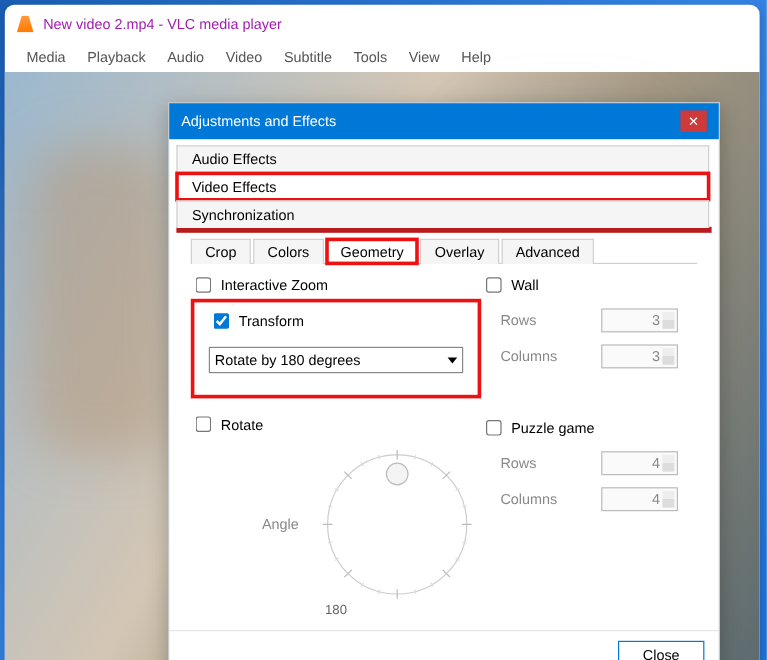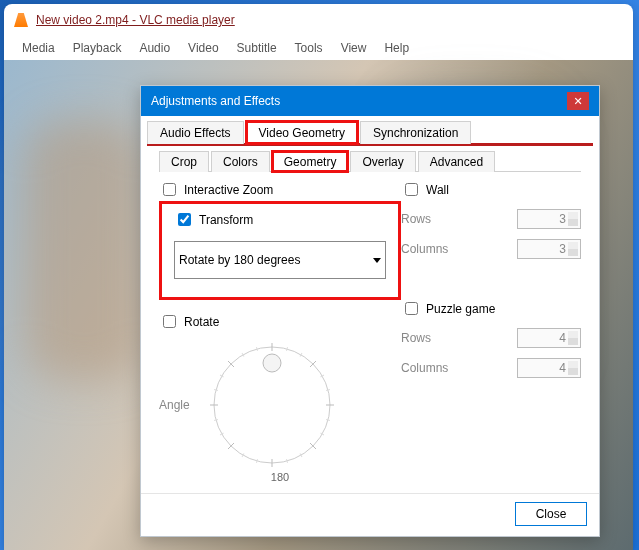--- a/index.html
+++ b/index.html
@@ -5,7 +5,7 @@
   * { box-sizing: border-box; font-family: "Segoe UI", Tahoma, sans-serif; }
   body { margin: 0; width: 639px; height: 550px; background: linear-gradient(135deg,#1a5fb4,#3584e4,#1c71d8); overflow: hidden; position: relative; }
   .win { position:absolute; top:4px; left:4px; right:6px; bottom:0; background:#fff; border-top-left-radius:8px; border-top-right-radius:8px; display:flex; flex-direction:column; box-shadow:0 2px 8px rgba(0,0,0,.2); }
-  .titlebar { height:30px; display:flex; align-items:center; padding:16px 10px; font-size:12px; color:#7f1d1d;text-decoration:underline; }
+  .titlebar { height:30px; display:flex; align-items:center; padding:16px 10px; font-size:12px; color:#a21caf; }
   .vlc-icon { width:14px; height:14px; background:linear-gradient(#ff9a3c,#ff7b00); clip-path:polygon(30% 0,70% 0,100% 100%,0 100%); margin-right:8px; }
   .menubar { height:24px; display:flex; gap:18px; padding:0 18px; font-size:12px; color:#555; align-items:center; }
   .video-area { flex:1; position:relative; background:linear-gradient(120deg,#9bb8ce 0%,#d4c6b4 40%,#a49882 60%,#5d6b6f 100%); }

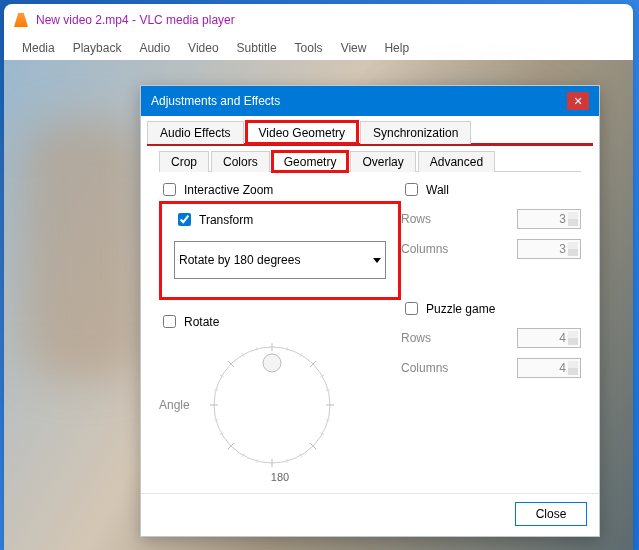--- a/index.html
+++ b/index.html
@@ -15,7 +15,7 @@
   .dialog { position:absolute; left:140px; top:85px; width:460px; background:#fff; border:1px solid #c0c8d0; box-shadow:0 4px 16px rgba(0,0,0,.25); }
   .dlg-title { background:#0078d7; color:#fff; font-size:12px; padding:6px 10px; display:flex; justify-content:space-between; align-items:center; }
   .close-x { width:22px; height:18px; background:#ce3939; color:#fff; font-size:11px; display:flex; align-items:center; justify-content:center; cursor:pointer; }
-  .tabrow { display:flex; border-bottom:3px solid #b91c1c; margin:4px 6px 0; }
+  .tabrow { display:flex; border-bottom:5px solid #b91c1c; margin:4px 6px 0;flex-direction:column; }
   .tab { padding:4px 12px; font-size:12px; border:1px solid #d0d0d0; border-bottom:none; background:#f5f5f5; margin-right:2px; cursor:pointer; position:relative; top:1px; }
   .tab.active { background:#fff; }
   .hl-red { outline:3px solid #e11; outline-offset:-2px; }

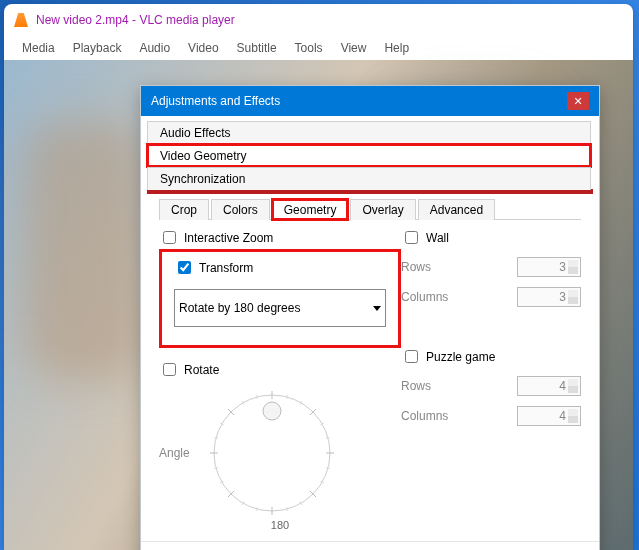--- a/index.html
+++ b/index.html
@@ -82,7 +82,7 @@
 
   <div class="tabrow">
     <div class="tab">Audio Effects</div>
-    <div class="tab active hl-red">Video Geometry</div>
+    <div class="tab active hl-red">Video Effects</div>
     <div class="tab">Synchronization</div>
   </div>
 

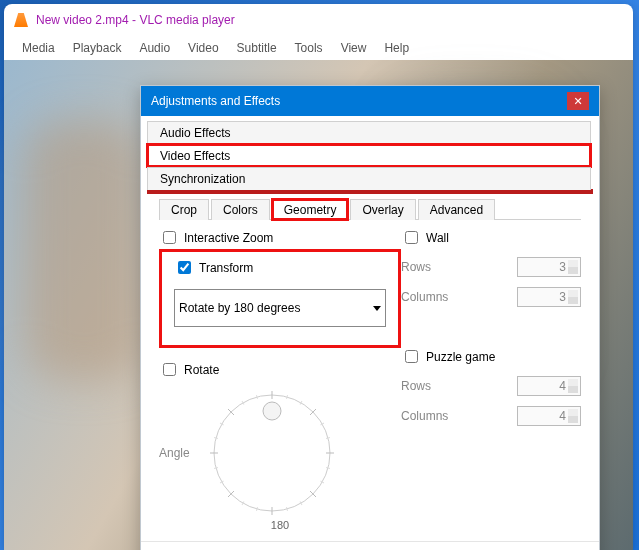--- a/index.html
+++ b/index.html
@@ -39,7 +39,7 @@
   .dial svg { width:100%; height:100%; }
   .lbl180 { text-align:center; font-size:11px; color:#666; margin-top:-4px; }
 
-  .field-row { display:flex; align-items:center; justify-content:space-between; margin:10px 0; font-size:12px; }
+  .field-row { display:flex; align-items:center; justify-content:space-between; margin:10px 16px; font-size:12px; }
   .spin { width:64px; height:20px; border:1px solid #bbb; display:flex; align-items:center; justify-content:flex-end; padding:0 14px 0 4px; position:relative; background:#fafafa; color:#888; }
   .spin::after { content:""; position:absolute; right:2px; top:2px; bottom:2px; width:10px; background:linear-gradient(#eee 0 50%,#ddd 50% 100%); }
 

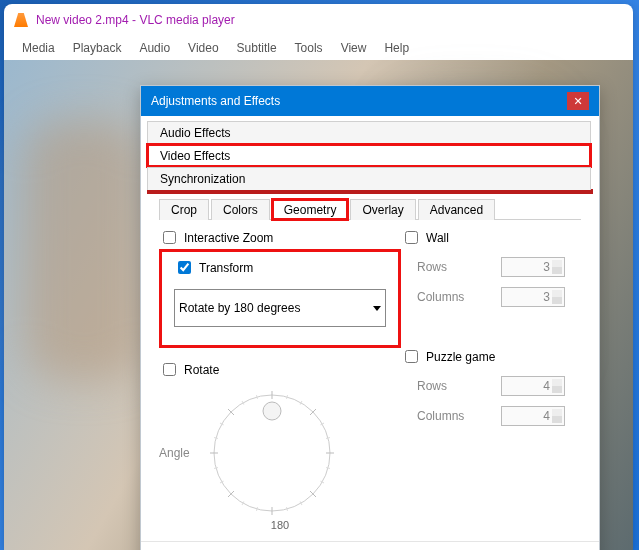--- a/index.html
+++ b/index.html
@@ -30,7 +30,7 @@
   .chk { display:flex; align-items:center; gap:5px; font-size:12px; margin-bottom:4px; }
   .chk input { width:13px; height:13px; accent-color:#0078d7; }
   .transform-box { border:3px solid #e11; padding:6px 12px 18px; margin-top:-2px; }
-  .select { margin-top:12px; width:100%; height:38px; font-size:12px; border:1px solid #888; padding:0 4px; display:flex; align-items:center; justify-content:space-between; background:#fff; cursor:pointer; }
+  .select { margin-top:12px; width:100%; height:22px; font-size:12px; border:1px solid #888; padding:0 4px; display:flex; align-items:center; justify-content:space-between; background:#fff; cursor:pointer; }
   .caret { width:0; height:0; border-left:4px solid transparent; border-right:4px solid transparent; border-top:5px solid #000; }
 
   .rotate-box { margin-top:12px; }

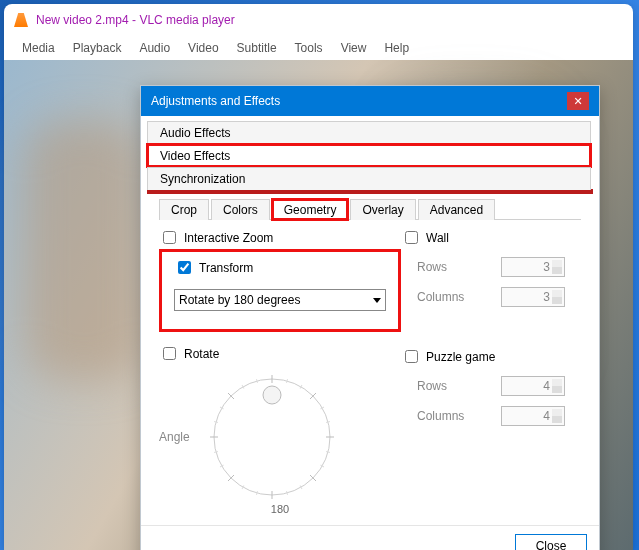--- a/index.html
+++ b/index.html
@@ -34,7 +34,7 @@
   .caret { width:0; height:0; border-left:4px solid transparent; border-right:4px solid transparent; border-top:5px solid #000; }
 
   .rotate-box { margin-top:12px; }
-  .dial-wrap { display:flex; align-items:center; gap:12px; margin-top:4px; }
+  .dial-wrap { display:flex; align-items:center; gap:12px; margin-top:4px;justify-content:flex-end; }
   .dial { width:140px; height:140px; position:relative; }
   .dial svg { width:100%; height:100%; }
   .lbl180 { text-align:center; font-size:11px; color:#666; margin-top:-4px; }

